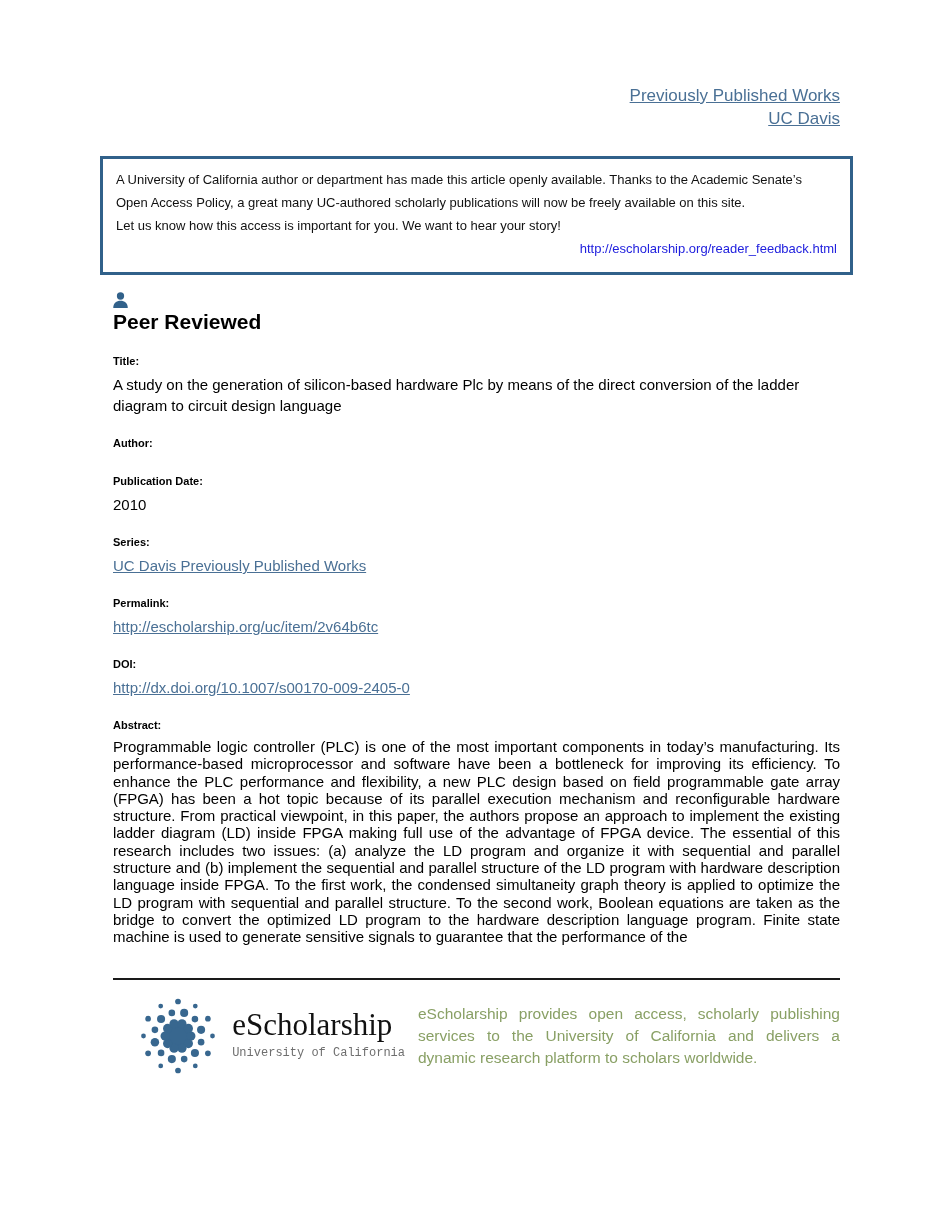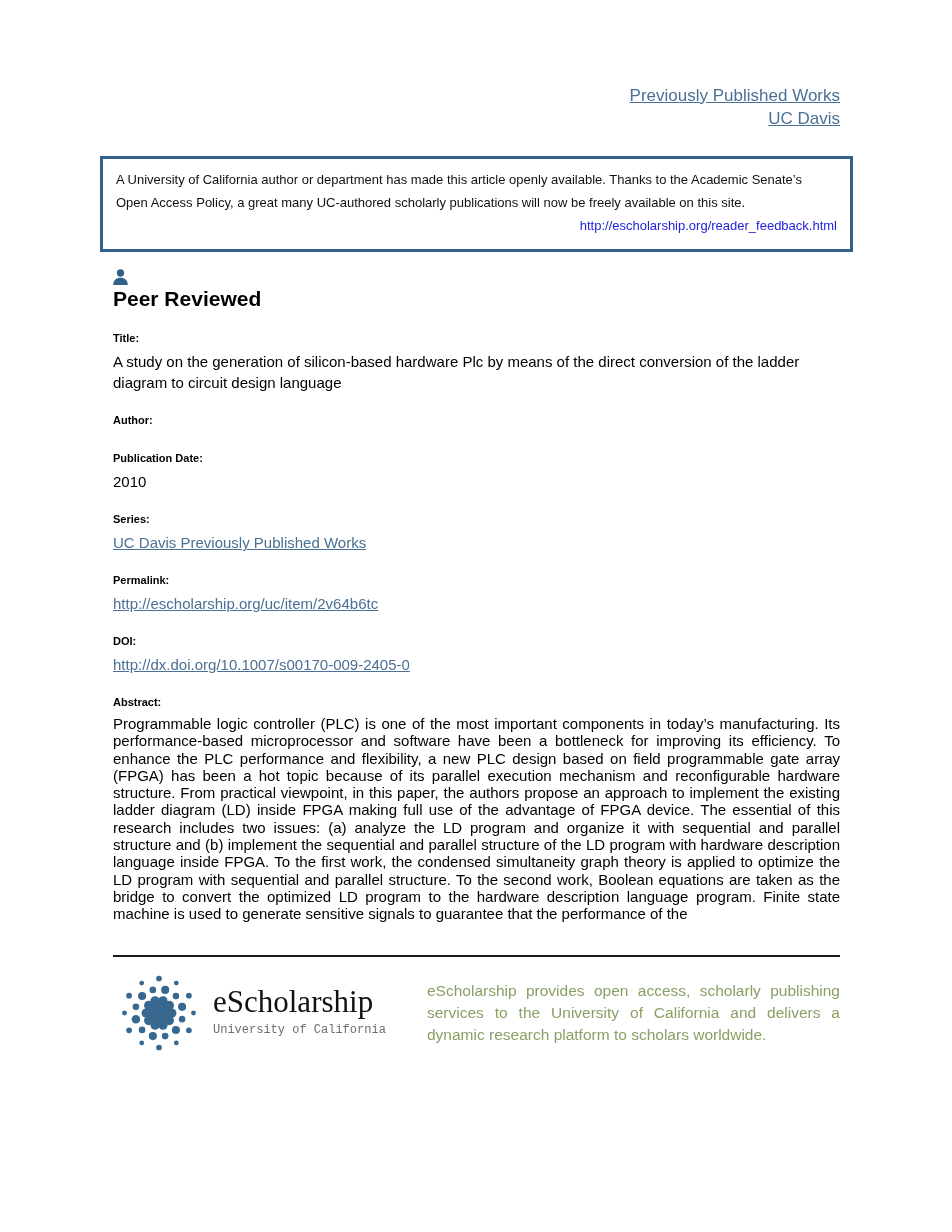--- a/index.html
+++ b/index.html
@@ -51,6 +51,7 @@
 
   <div class="notice-box">
     <span class="notice-line">A University of California author or department has made this article openly available. Thanks to the Academic Senate’s Open Access Policy, a great many UC-authored scholarly publications will now be freely available on this site.</span>
+    <span class="notice-line">Let us know how this access is important for you. We want to hear your story!</span>
     <a class="notice-line">http://escholarship.org/reader_feedback.html</a>
   </div>
 

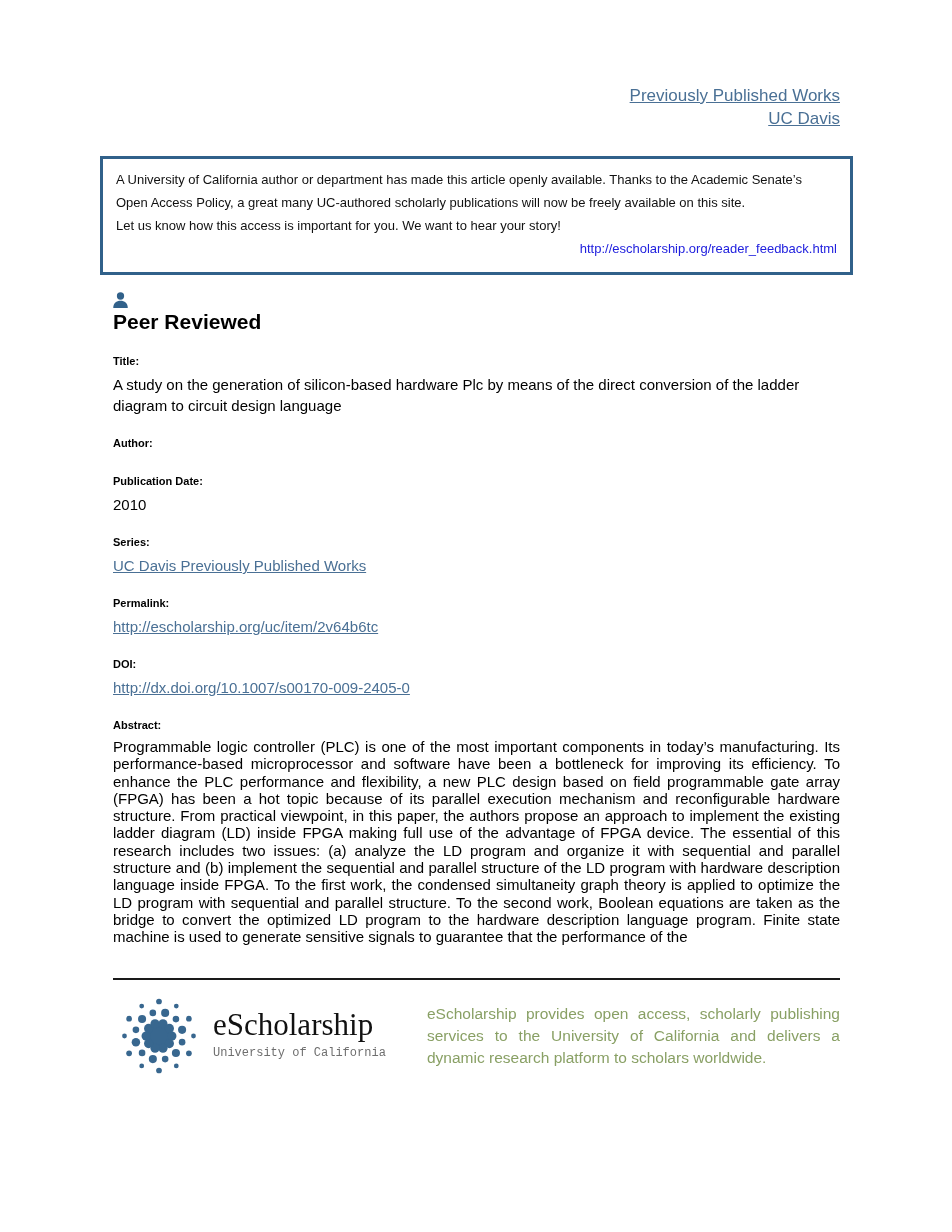--- a/index.html
+++ b/index.html
@@ -32,7 +32,7 @@
   
   .footer-rule{border:none;border-top:2px solid #1a1a1a;margin:32px 0 0 0;}
   .footer{display:flex;align-items:center;margin-top:10px;}
-  .logo-wrap{display:flex;align-items:center;width:292px;flex:0 0 auto;}
+  .logo-wrap{display:flex;align-items:center;width:292px;flex:0 0 auto;justify-content:flex-end;}
   .logo-mark svg{display:block;width:92px;height:92px;}
   .logo-text{margin-left:8px;}
   .logo-title{font-family:"Liberation Serif","DejaVu Serif",serif;font-size:31px;color:#111;line-height:34px;}

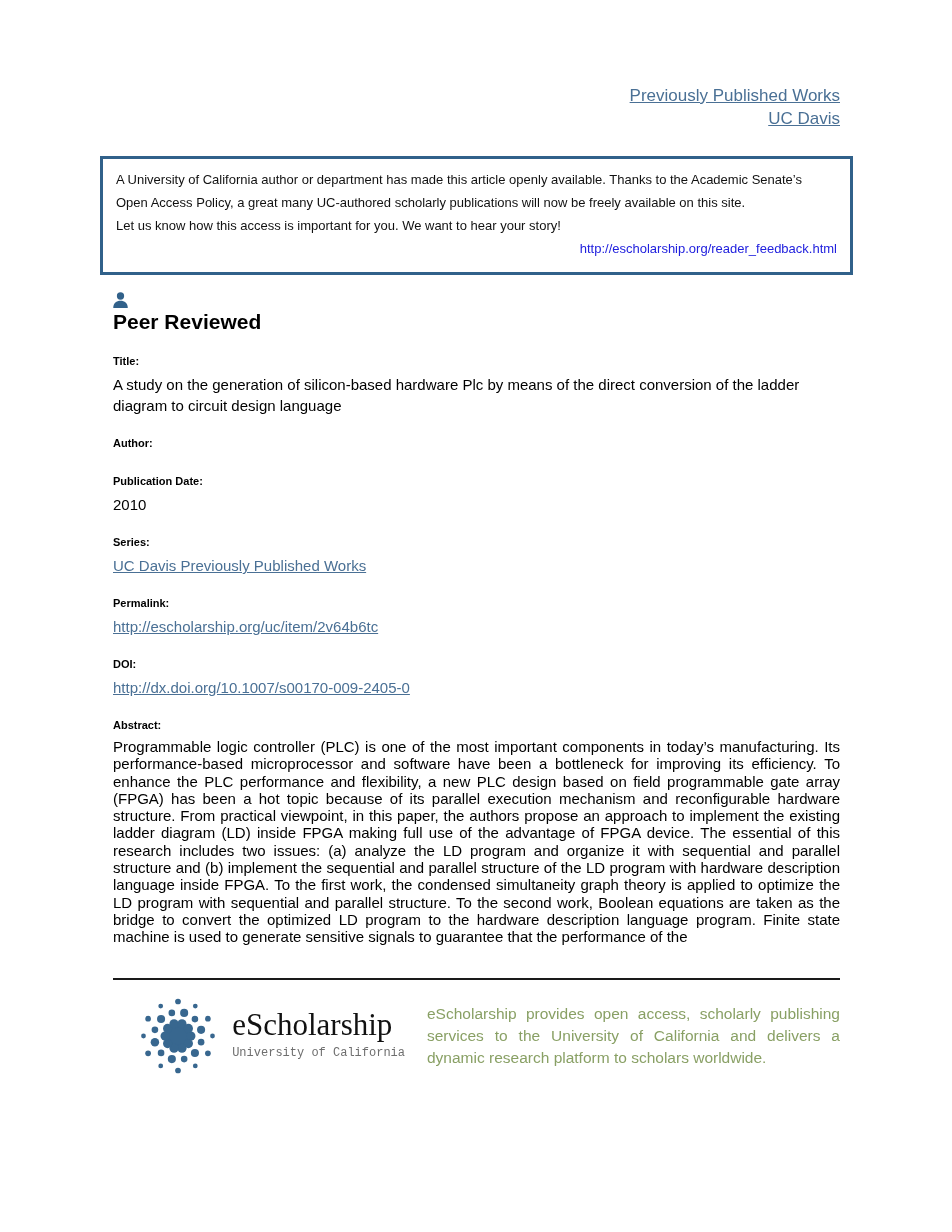--- a/index.html
+++ b/index.html
@@ -37,7 +37,7 @@
   .logo-text{margin-left:8px;}
   .logo-title{font-family:"Liberation Serif","DejaVu Serif",serif;font-size:31px;color:#111;line-height:34px;}
   .logo-subtitle{font-size:12px;color:#6e6e6e;line-height:22px;font-family:Liberation Mono, monospace;}
-  .footer-blurb{flex:1;margin-left:22px;color:#89a065;font-size:15.5px;line-height:22px;text-align:justify;}
+  .footer-blurb{flex:1;margin-left:13px;color:#89a065;font-size:15.5px;line-height:22px;text-align:justify;}
 </style>
 </head>
 <body>

